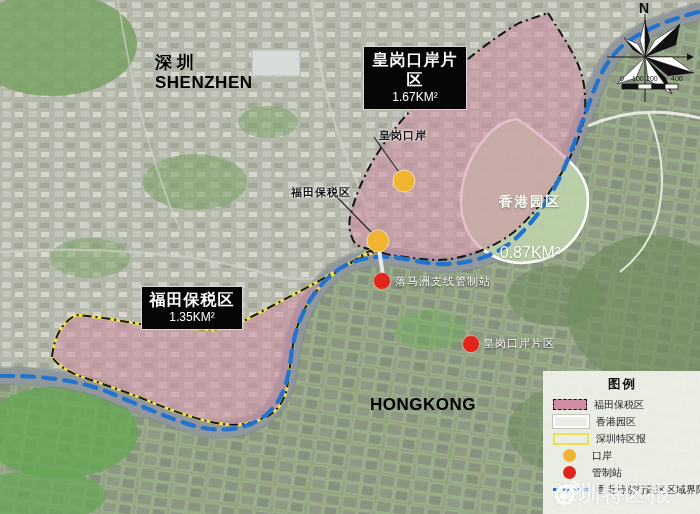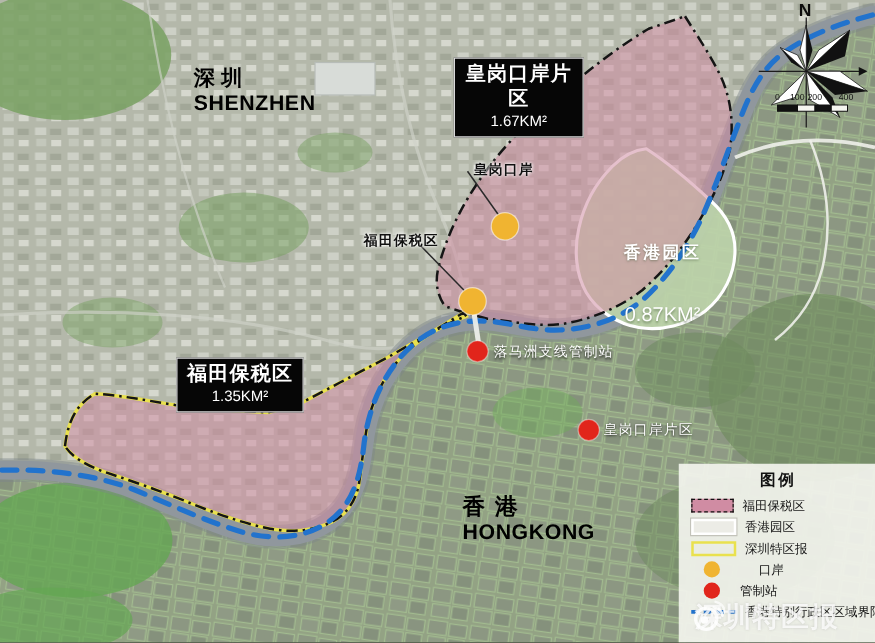--- a/index.html
+++ b/index.html
@@ -164,7 +164,6 @@
     <div class="en">SHENZHEN</div>
   </div>
   <div class="lbl city city-hk" style="left:370px;top:395px;width:125px;">
-    <div class="cn">香港</div>
     <div class="en">HONGKONG</div>
   </div>
 

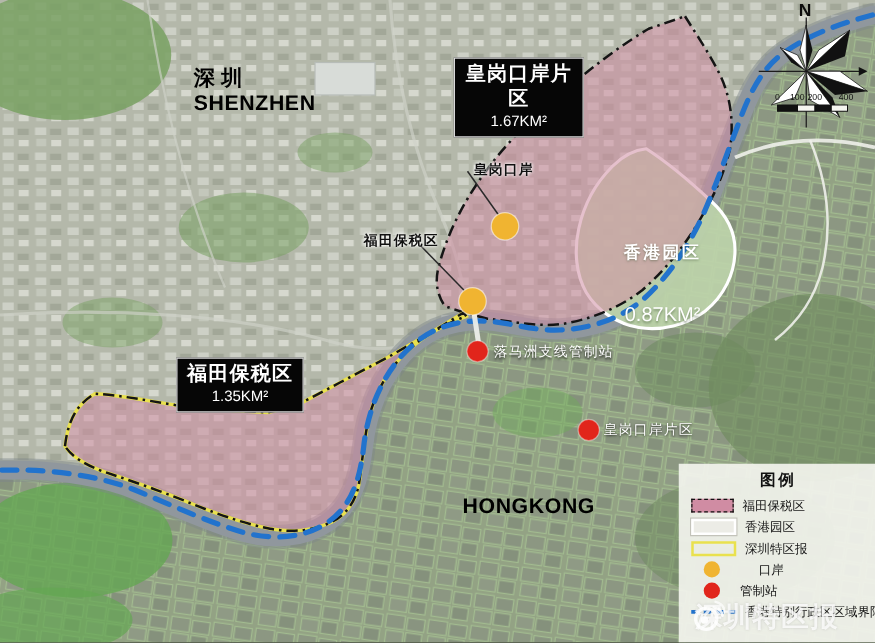--- a/index.html
+++ b/index.html
@@ -201,7 +201,7 @@
     </div>
     <div class="legend-row">
       <span class="sw sw-port"></span>
-      <span class="sl" style="margin-left:24px;">口岸</span>
+      <span class="sl" style="margin-left:9px;">口岸</span>
     </div>
     <div class="legend-row">
       <span class="sw sw-cp"></span>

